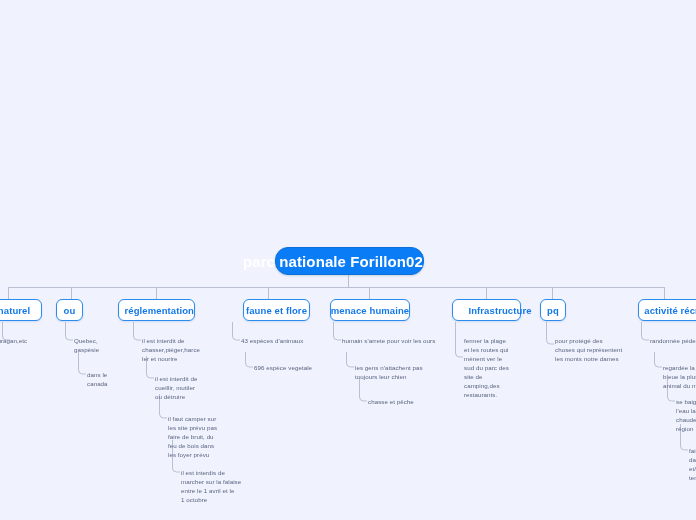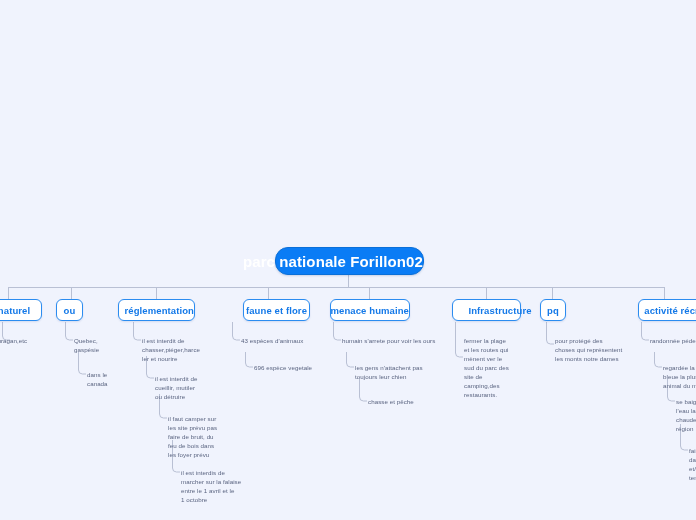--- a/index.html
+++ b/index.html
@@ -144,7 +144,7 @@
     <span>faune et flore</span>
   </div>
 
-  <div class="branch-node" style="left:330px; top:299px; width:80px;justify-content:flex-end;">
+  <div class="branch-node" style="left:330px; top:299px; width:80px;">
     <span>menace humaine</span>
   </div>
 

